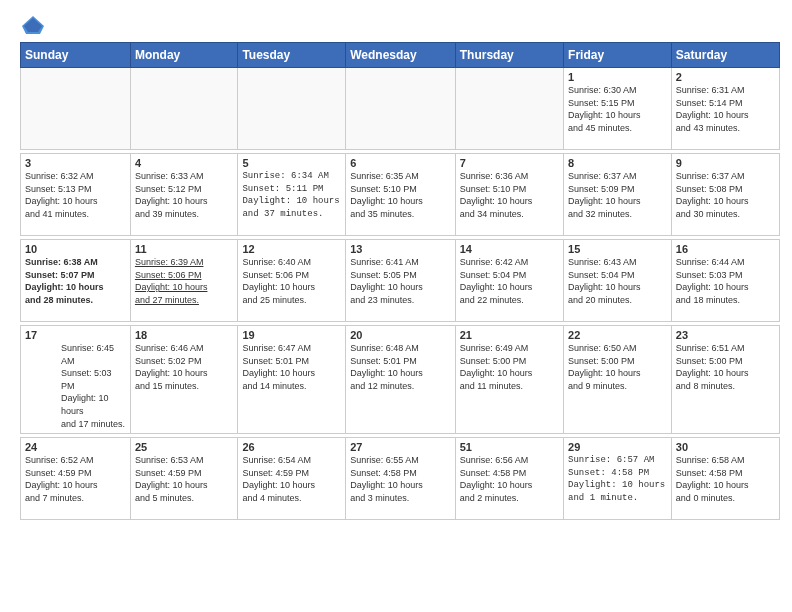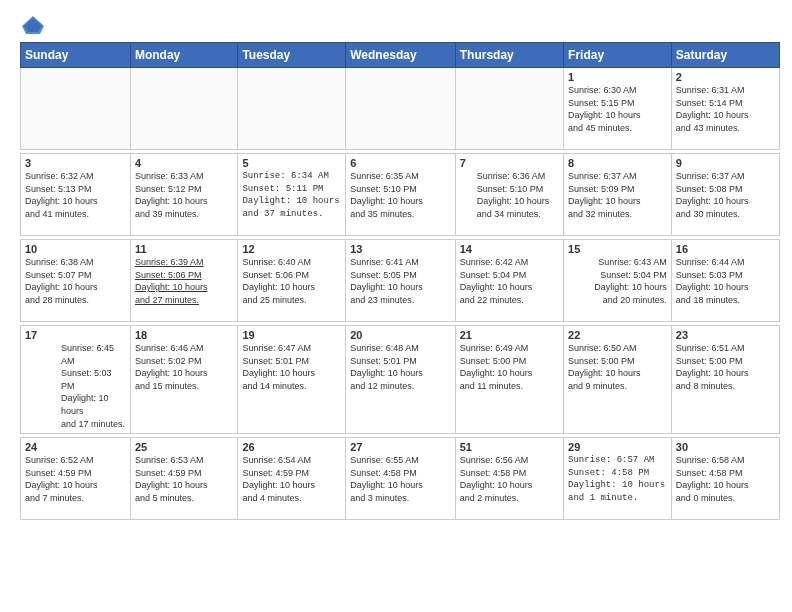--- a/index.html
+++ b/index.html
@@ -192,7 +192,7 @@
           </td>
           <td>
             <span class="day-num">7</span>
-            <div class="day-info" style="white-space: pre-line; margin-left: 17px;">Sunrise: 6:36 AM
+            <div class="day-info" style="white-space: pre-line;">Sunrise: 6:36 AM
 Sunset: 5:10 PM
 Daylight: 10 hours
 and 34 minutes.</div>

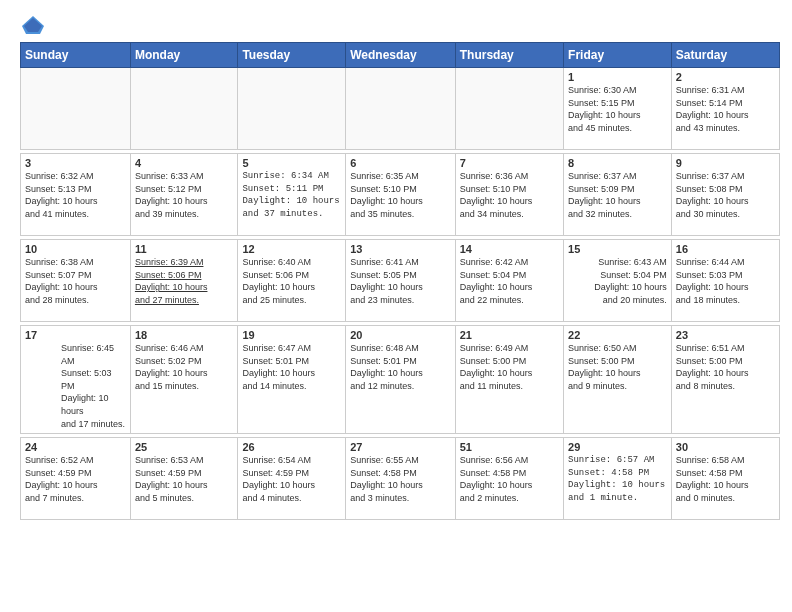--- a/index.html
+++ b/index.html
@@ -218,7 +218,7 @@
         <tr>
           <td>
             <span class="day-num">10</span>
-            <div class="day-info" style="white-space: pre-line;">Sunrise: 6:38 AM
+            <div class="day-info" style="white-space: pre-line; font-weight: bold;">Sunrise: 6:38 AM
 Sunset: 5:07 PM
 Daylight: 10 hours
 and 28 minutes.</div>

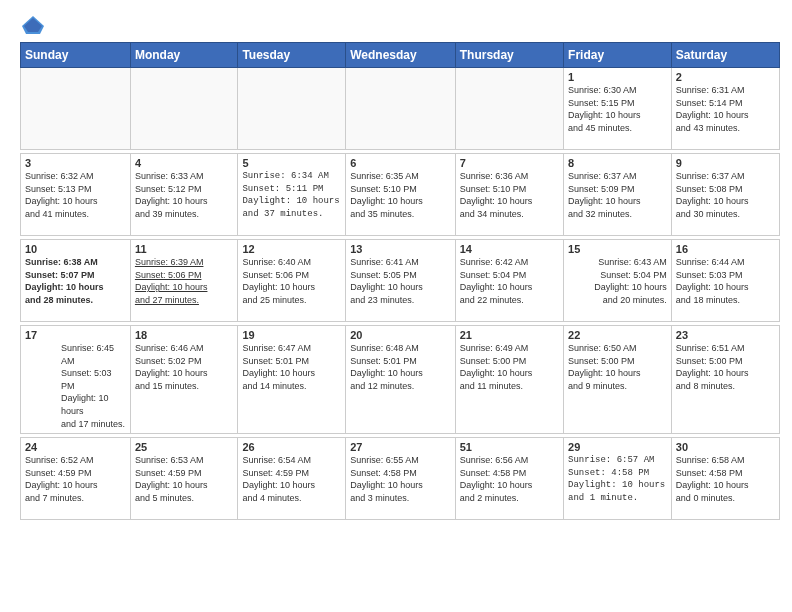--- a/index.html
+++ b/index.html
@@ -253,7 +253,7 @@
           </td>
           <td>
             <span class="day-num">15</span>
-            <div class="day-info" style="white-space: pre-line; text-align: right;">Sunrise: 6:43 AM
+            <div class="day-info" style="white-space: pre-line;">Sunrise: 6:43 AM
 Sunset: 5:04 PM
 Daylight: 10 hours
 and 20 minutes.</div>

